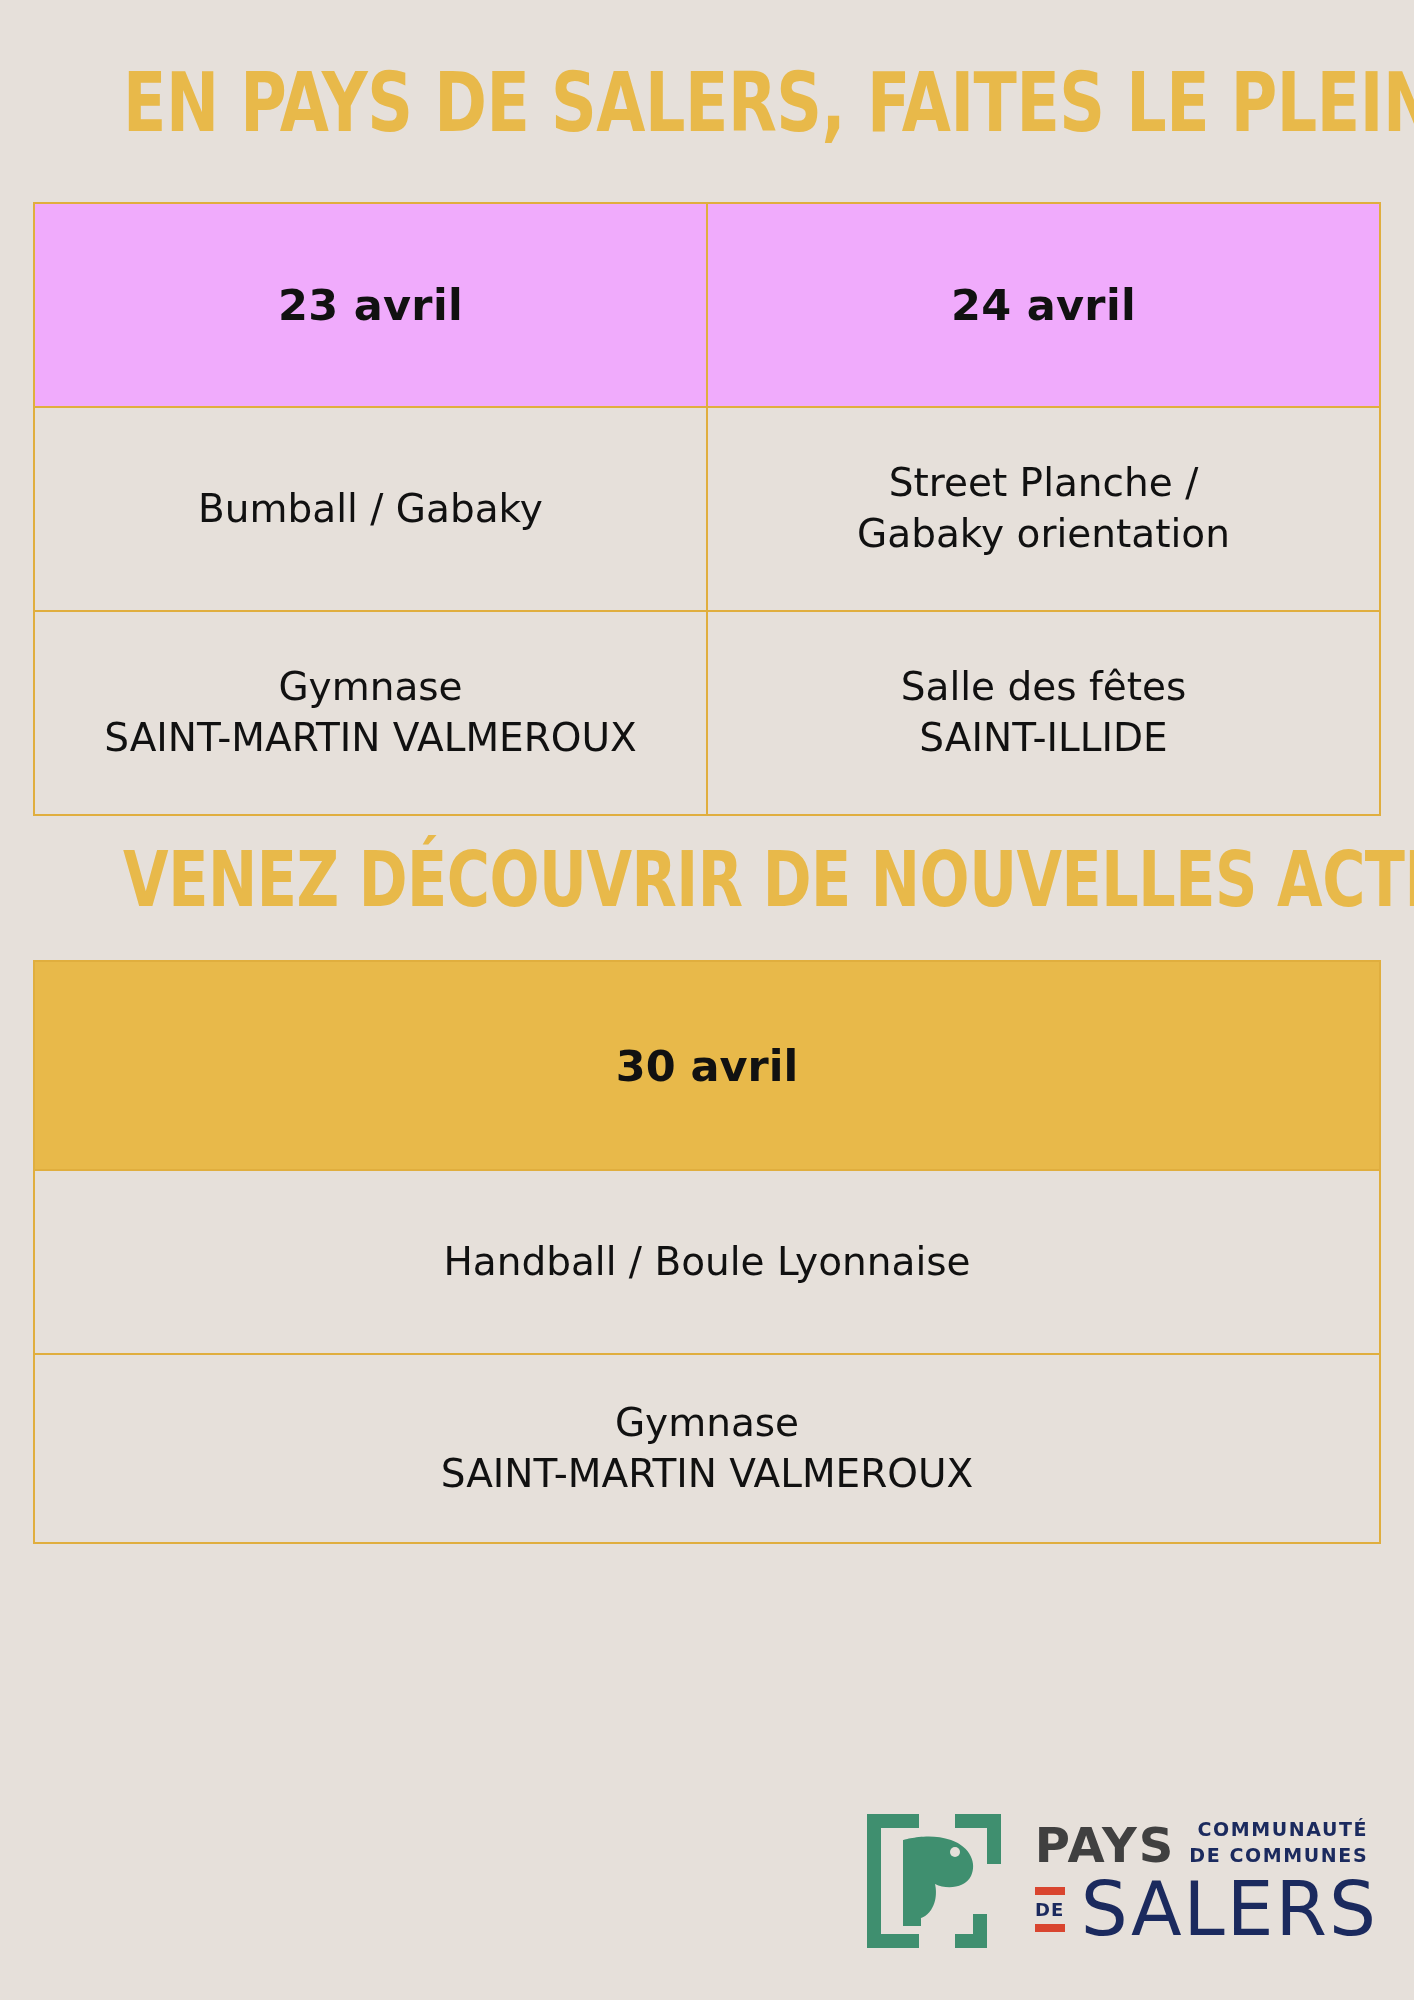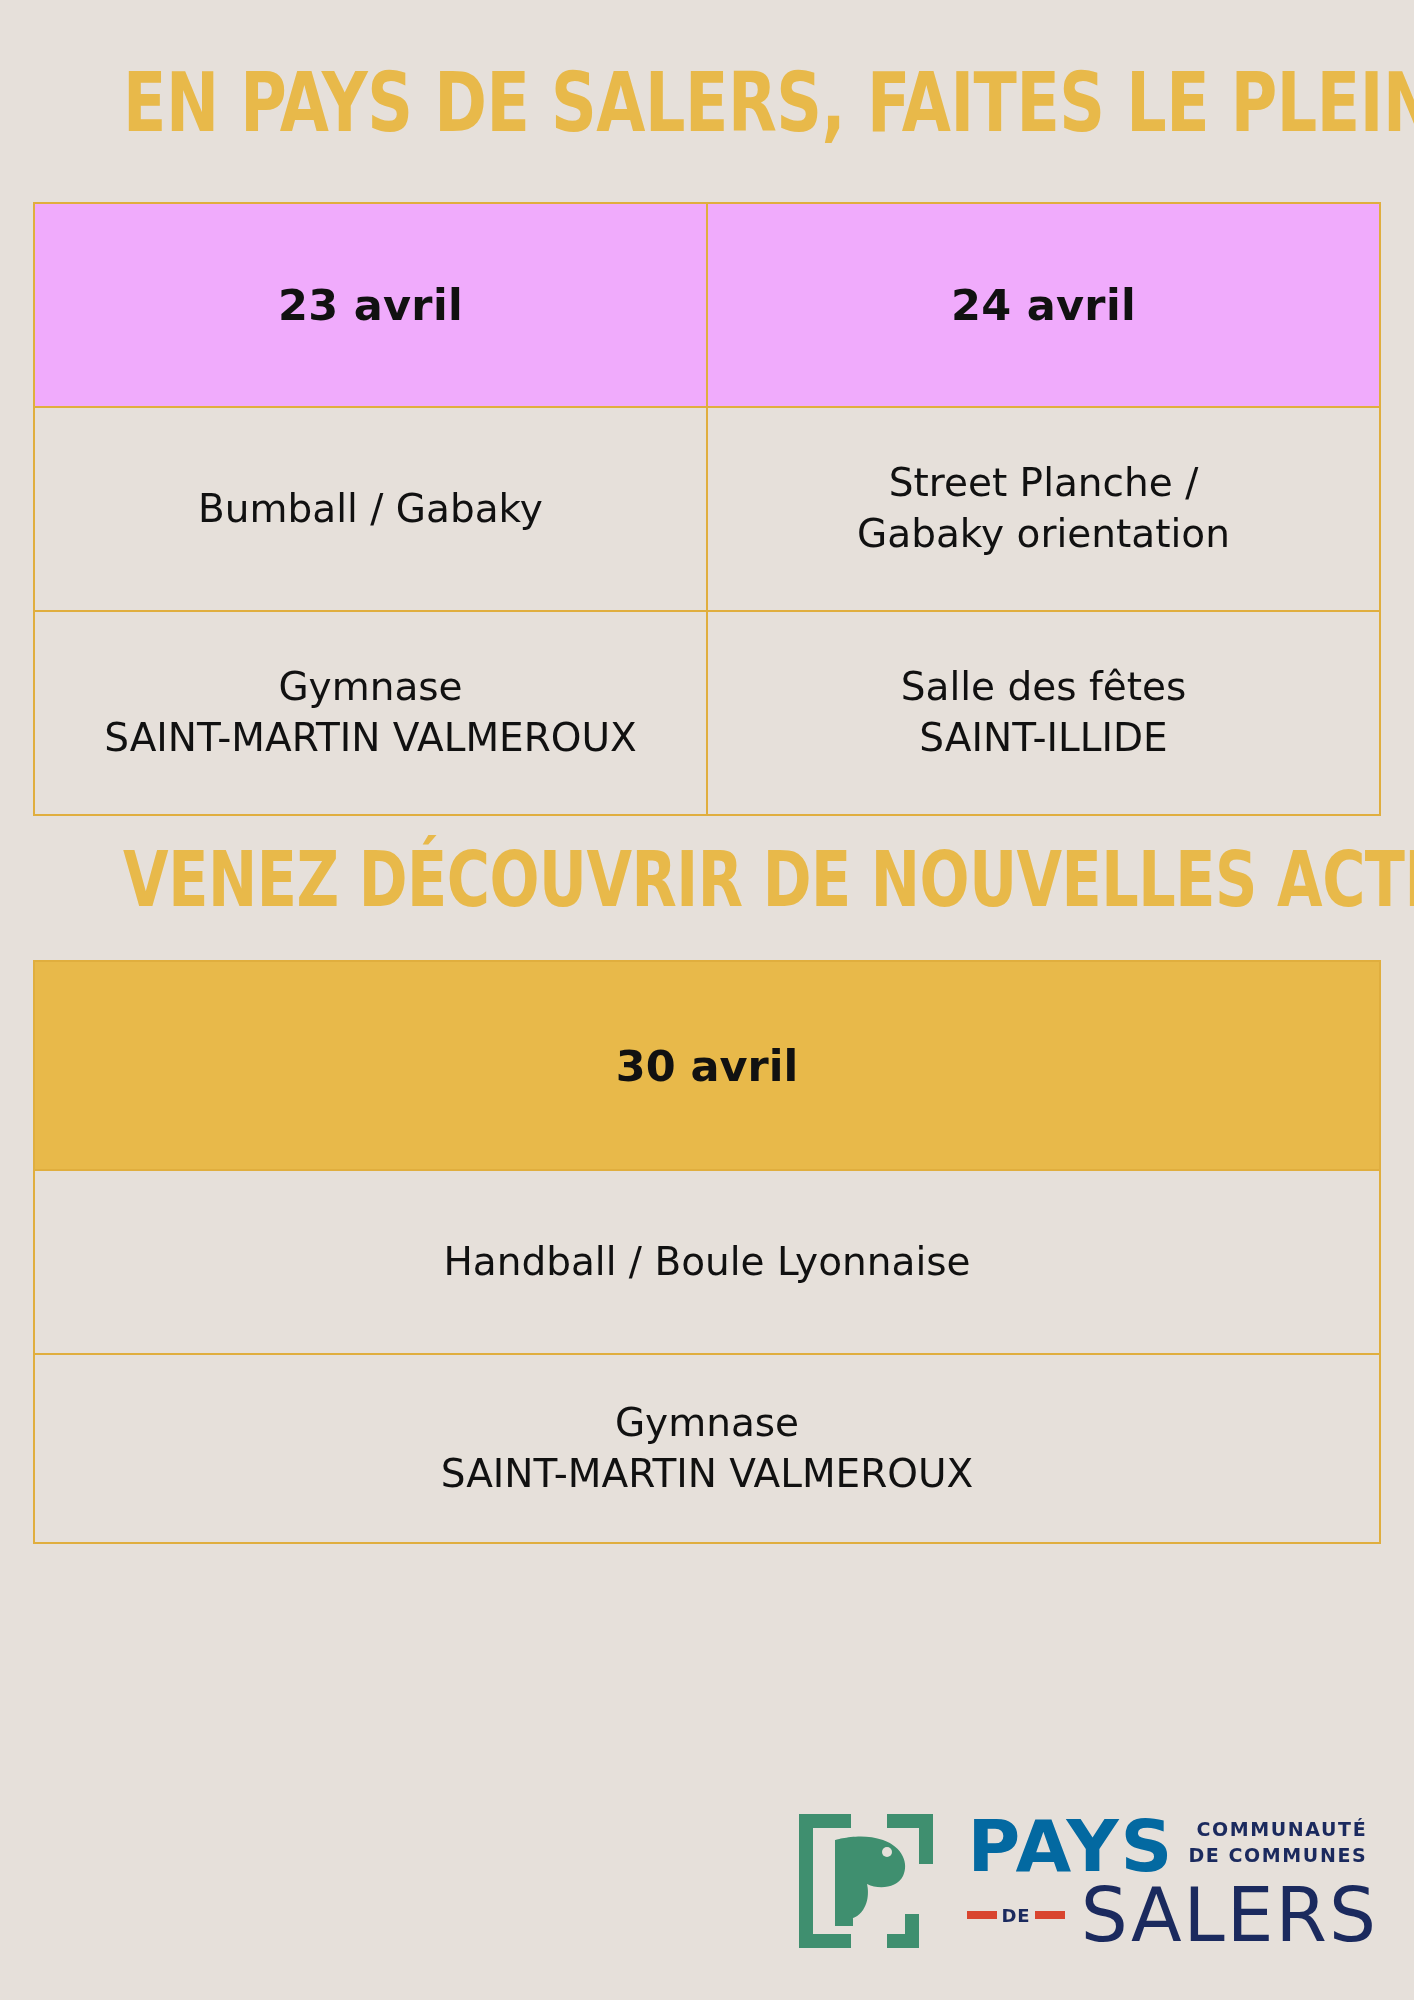--- a/index.html
+++ b/index.html
@@ -149,9 +149,9 @@
   .logo-pays {
     font-family: "DejaVu Sans", sans-serif;
     font-weight: 700;
-    font-size: 72px;
+    font-size: 48px;
     letter-spacing: 2px;
-    color: #0369a1;
+    color: #404040;
     line-height: 0.95;
   }
 

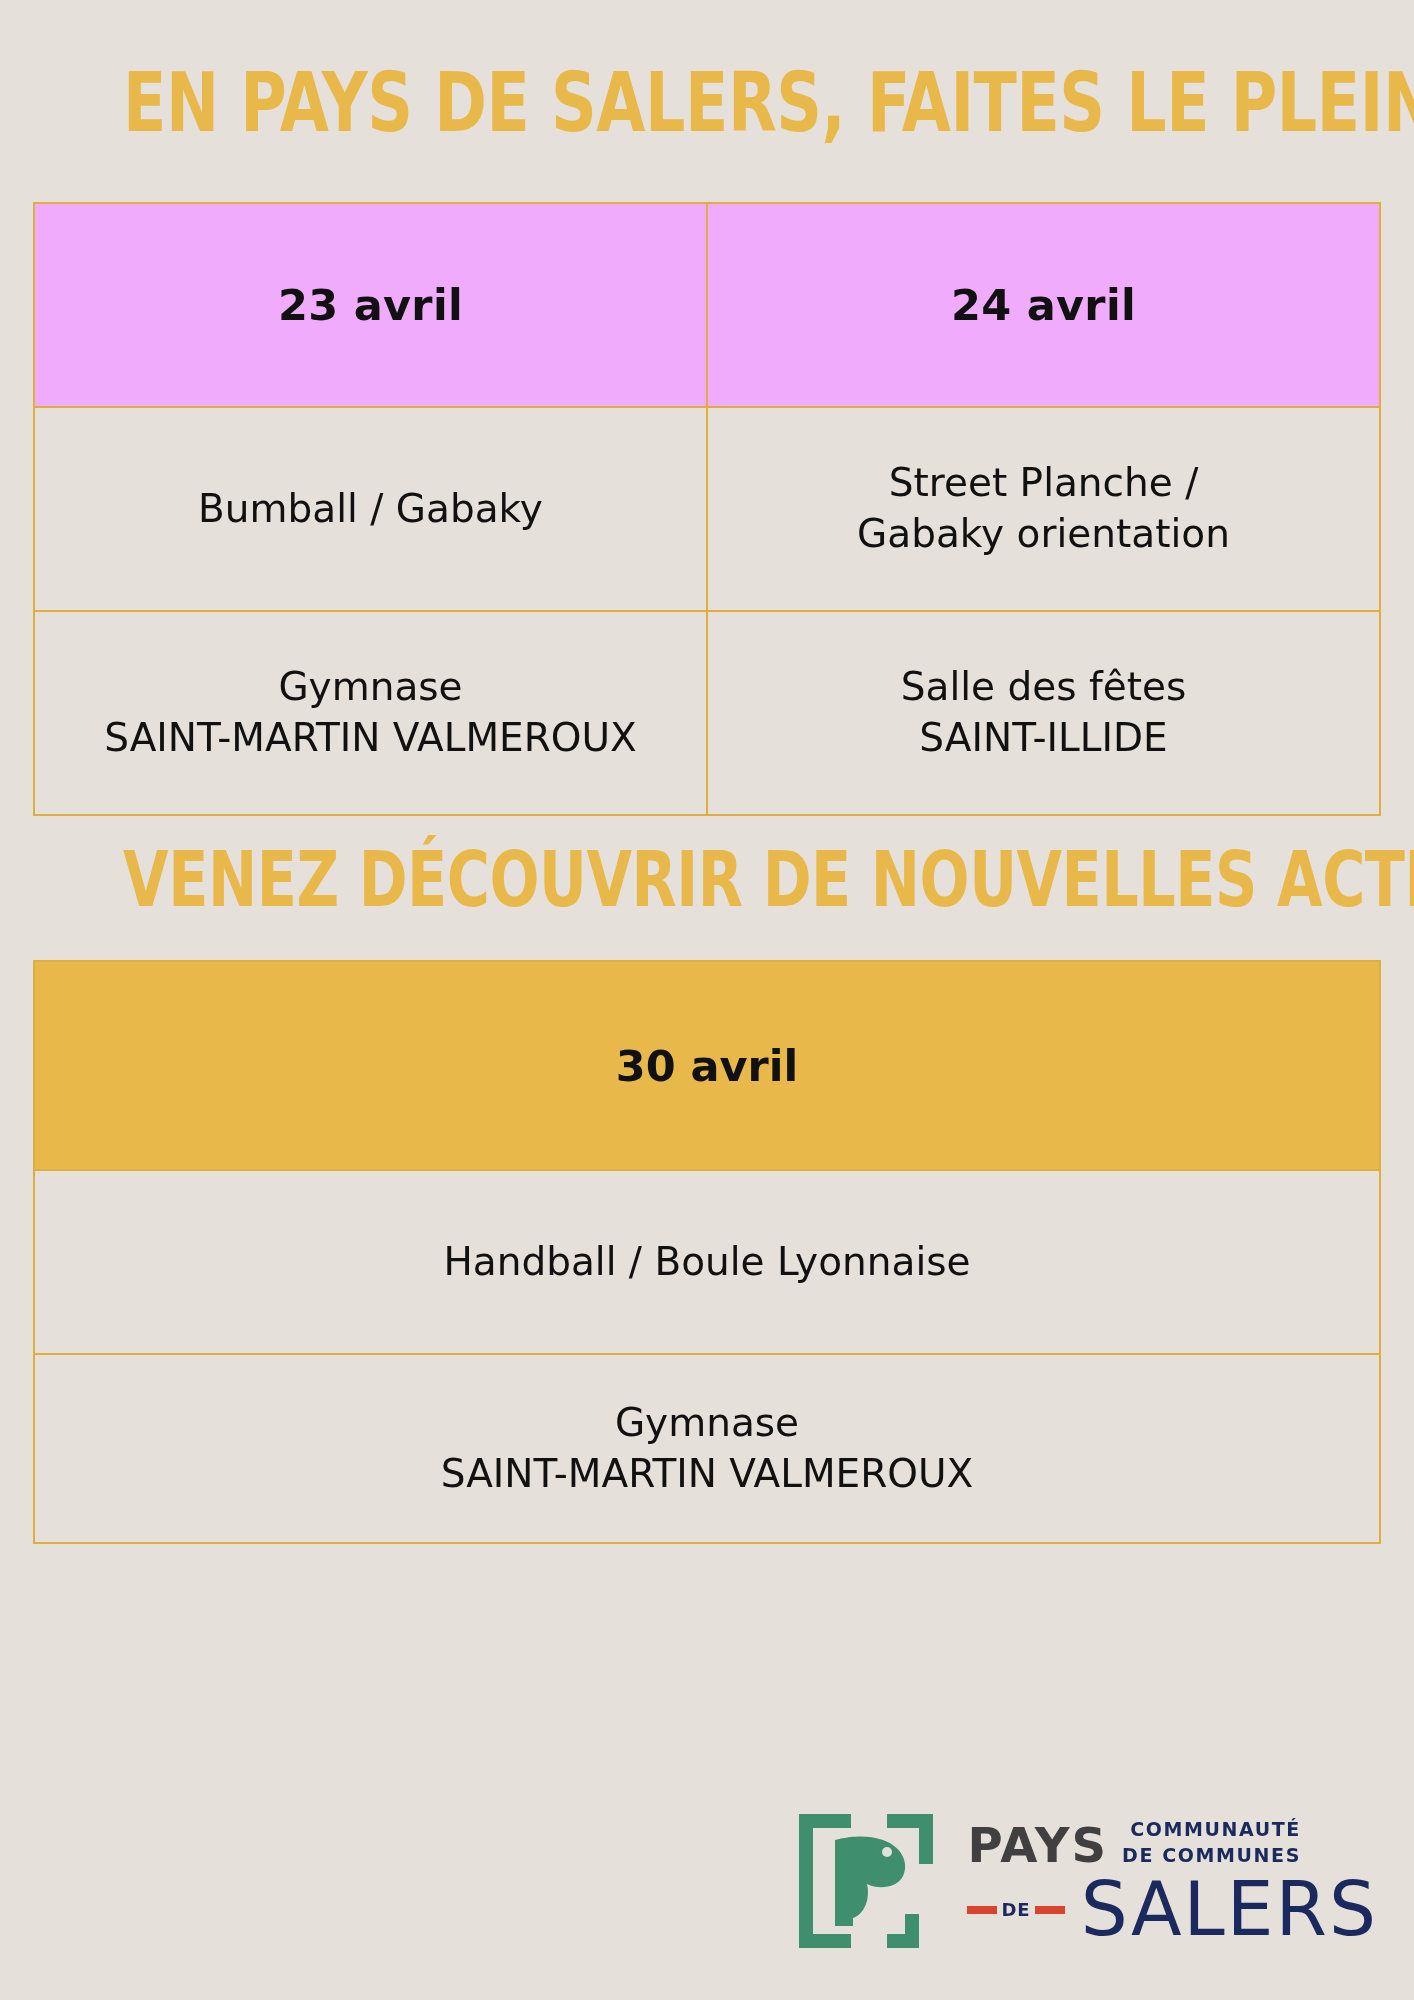--- a/index.html
+++ b/index.html
@@ -177,7 +177,7 @@
 
   .logo-de {
     display: flex;
-    flex-direction: row;
+    flex-direction: column;
     align-items: center;
     gap: 4px;
     padding-right: 2px;

